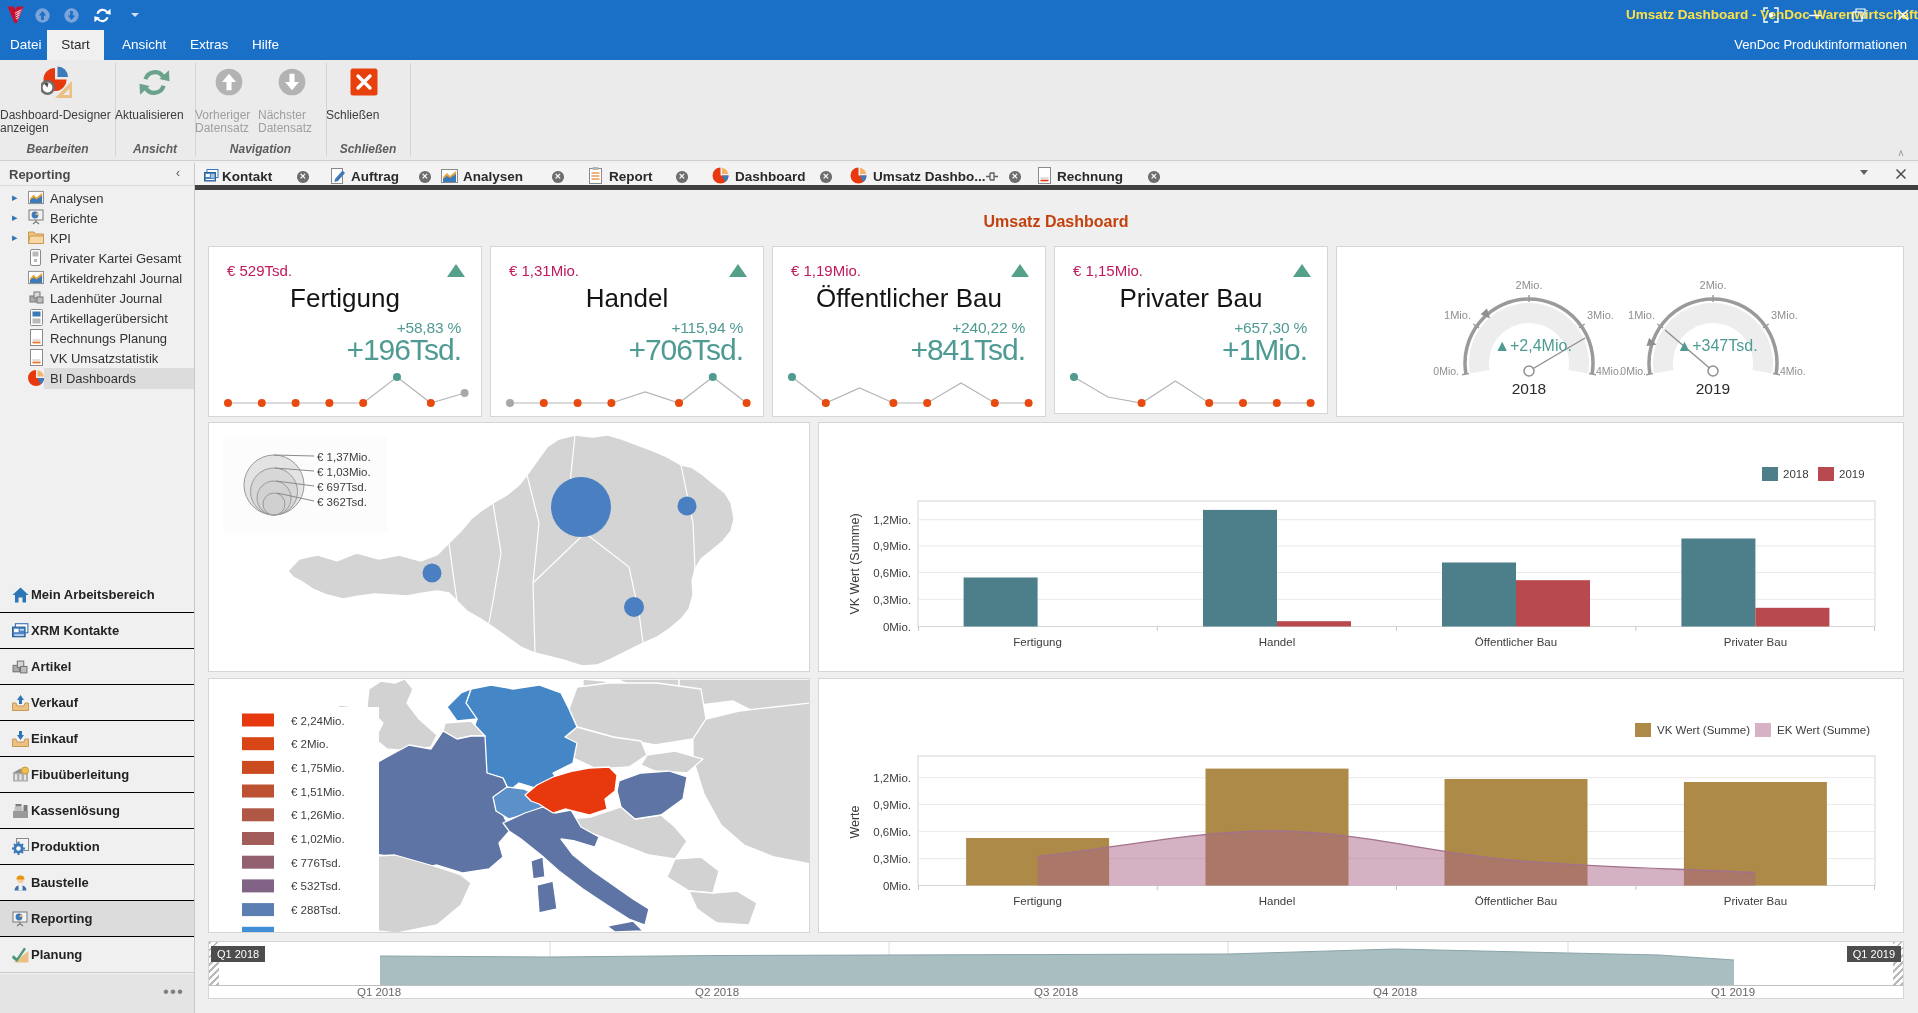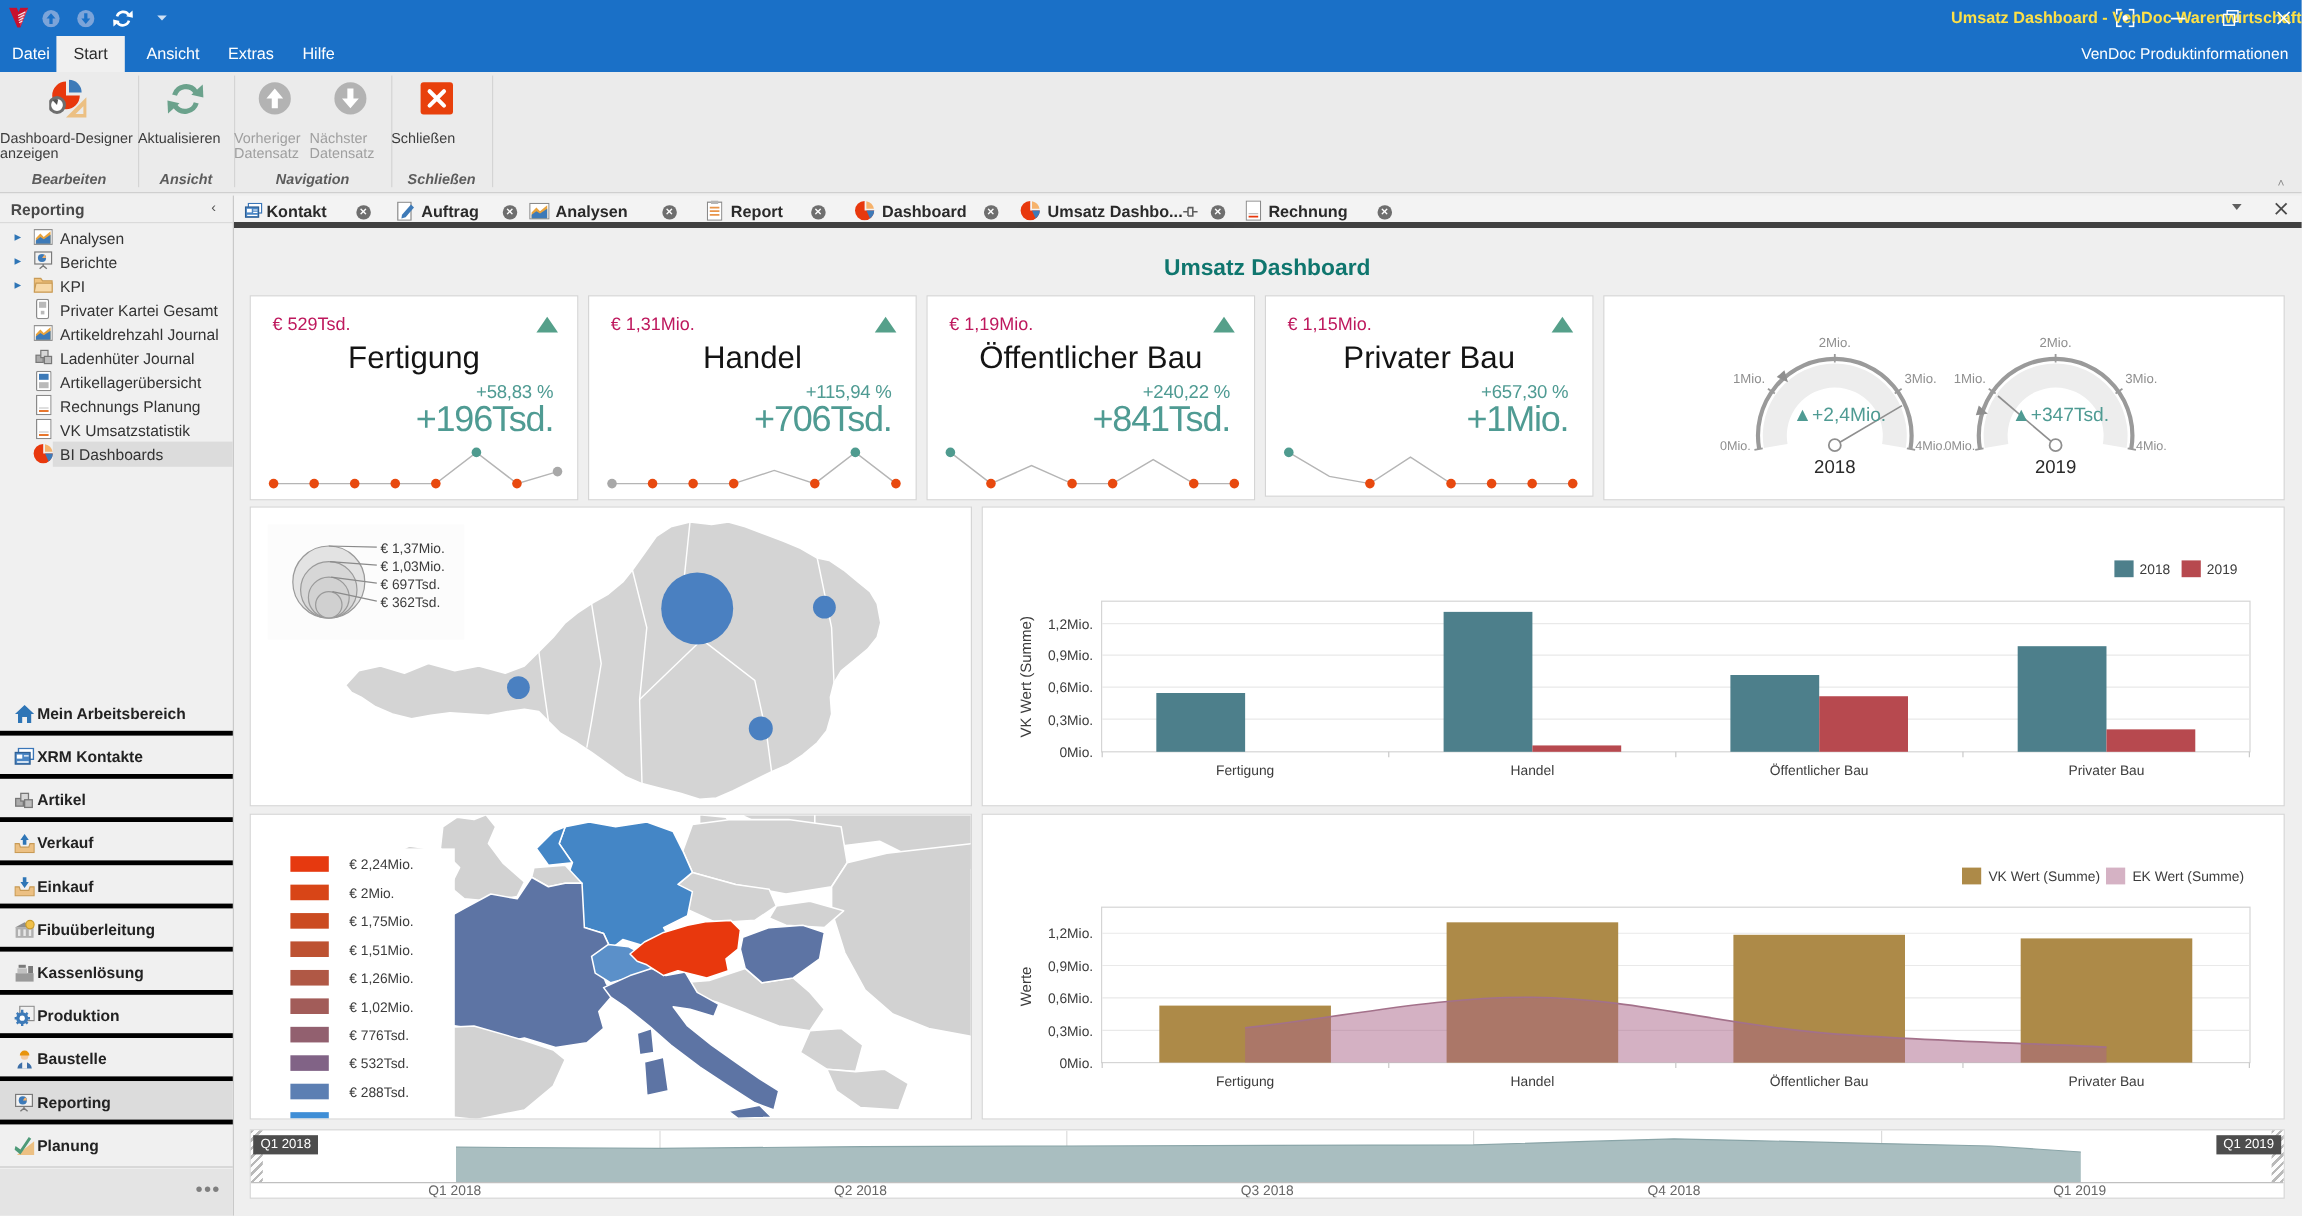--- a/index.html
+++ b/index.html
@@ -403,7 +403,7 @@
   </div>
 </div>
 <div id="content">
-  <div class="abs" style="left:0;top:22px;width:1720px;text-align:center;font-size:19px;font-weight:bold;color:#0f766e">Umsatz Dashboard</div>
+  <div class="abs" style="left:0;top:22px;width:1720px;text-align:center;font-size:16px;font-weight:bold;color:#c2410c">Umsatz Dashboard</div>
 
   <div class="panel kpi" style="left:12px;top:55px;width:274px;height:171px">
     <div class="euro">€ 529Tsd.</div>

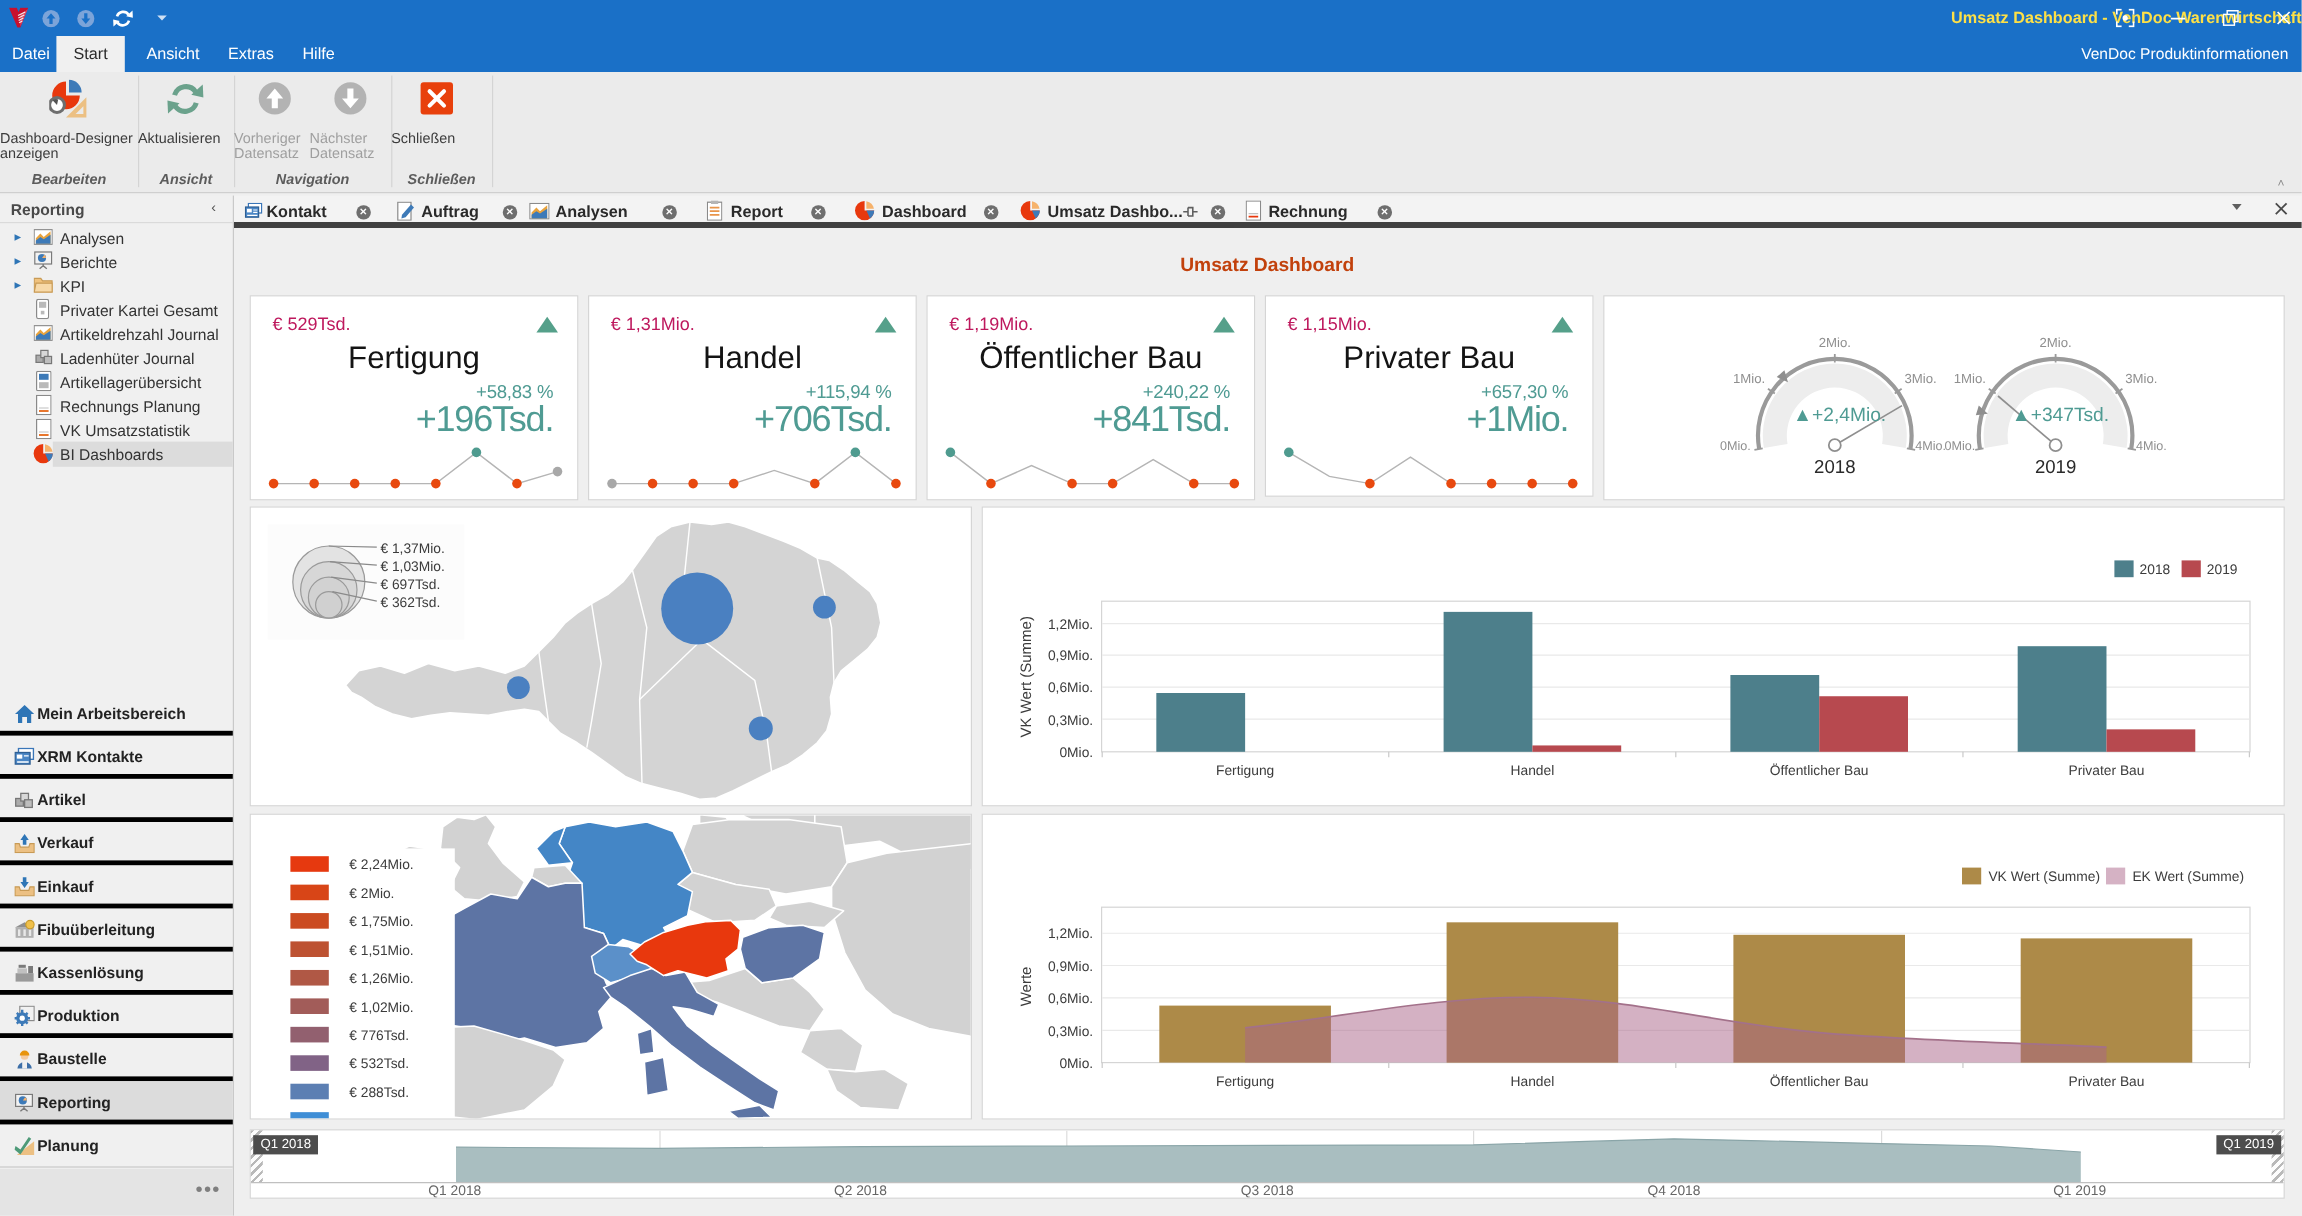--- a/index.html
+++ b/index.html
@@ -22,7 +22,7 @@
   .treerow { position:absolute; left:0; width:194px; height:20px; }
   .treerow .tx { position:absolute; left:50px; top:3px; font-size:13px; color:#333; white-space:nowrap; }
   .treerow .chev { position:absolute; left:12px; top:3px; color:#2e75b6; font-size:11px; }
-  .navrow { position:absolute; left:0; width:194px; height:36px; border-bottom:4px solid #000000; }
+  .navrow { position:absolute; left:0; width:194px; height:36px; border-bottom:1px solid #000000; }
   .navrow .nx { position:absolute; left:31px; top:10px; font-size:13px; font-weight:bold; color:#222; white-space:nowrap; }
   .icon { position:absolute; }
   

